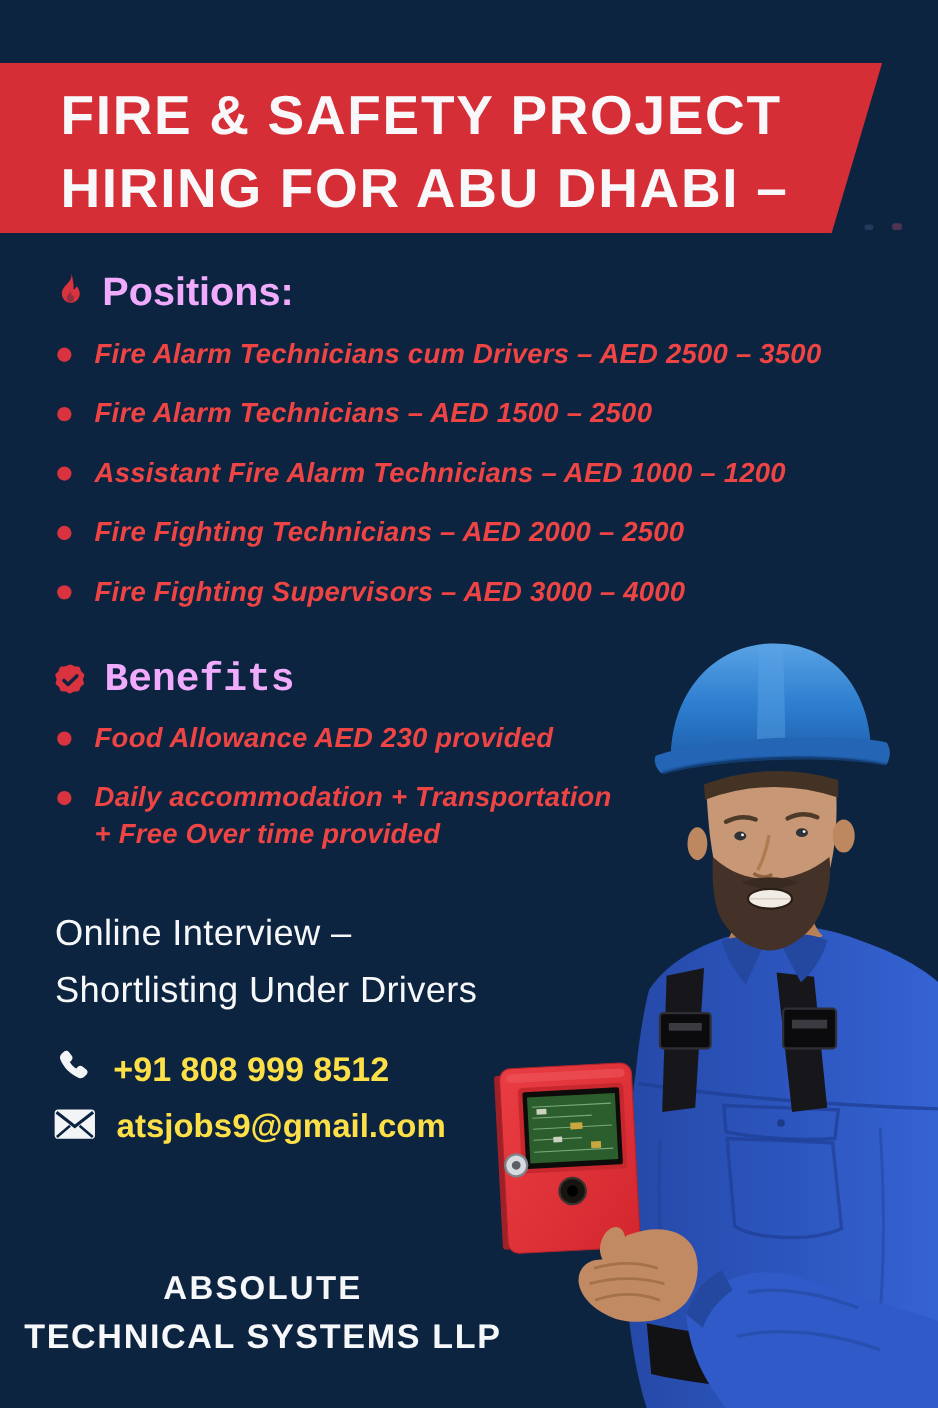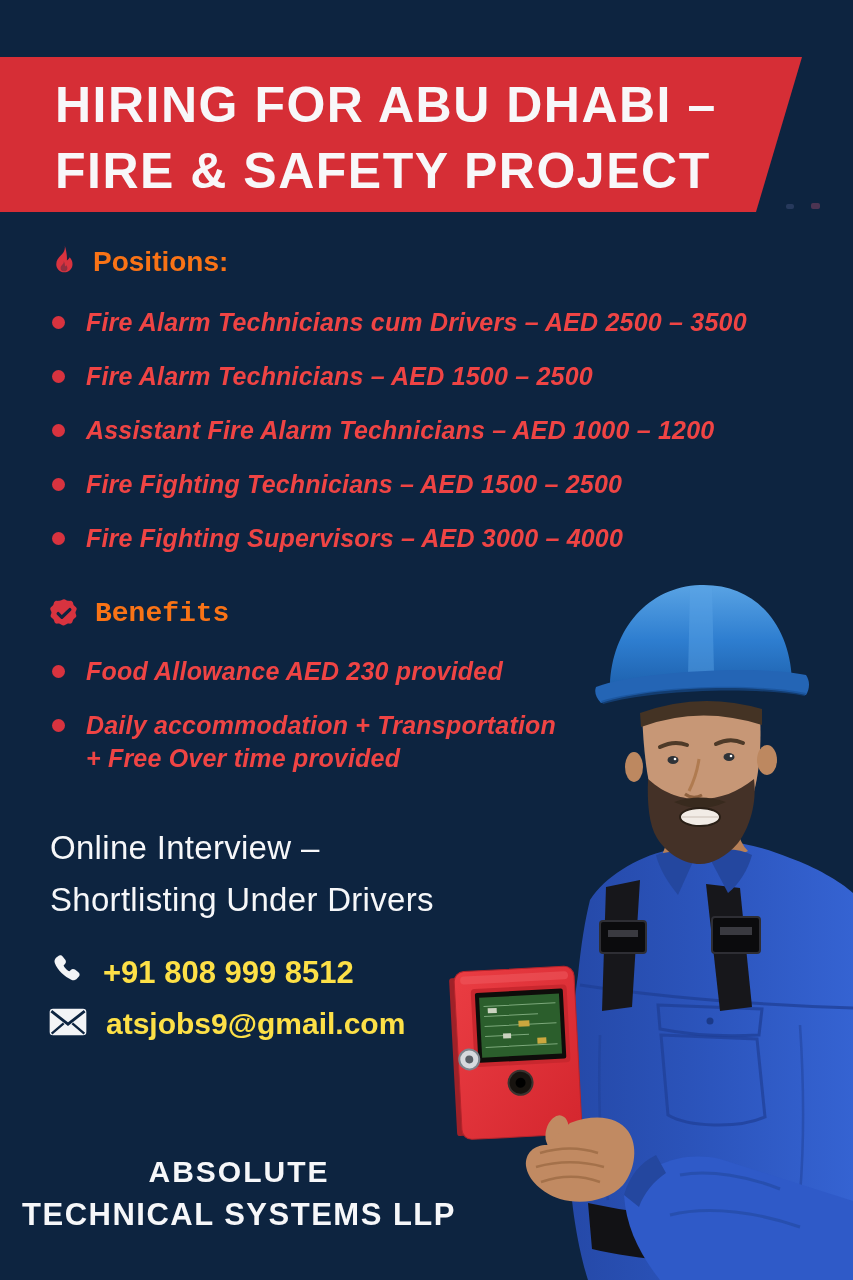--- a/index.html
+++ b/index.html
@@ -63,8 +63,8 @@
 
   <div class="banner">
     <div class="banner-text">
+      <div>FIRE &amp; SAFETY PROJECT</div>
       <div>HIRING FOR ABU DHABI –</div>
-      <div>FIRE &amp; SAFETY PROJECT</div>
     </div>
   </div>
   <div class="mini-dot d1"></div>

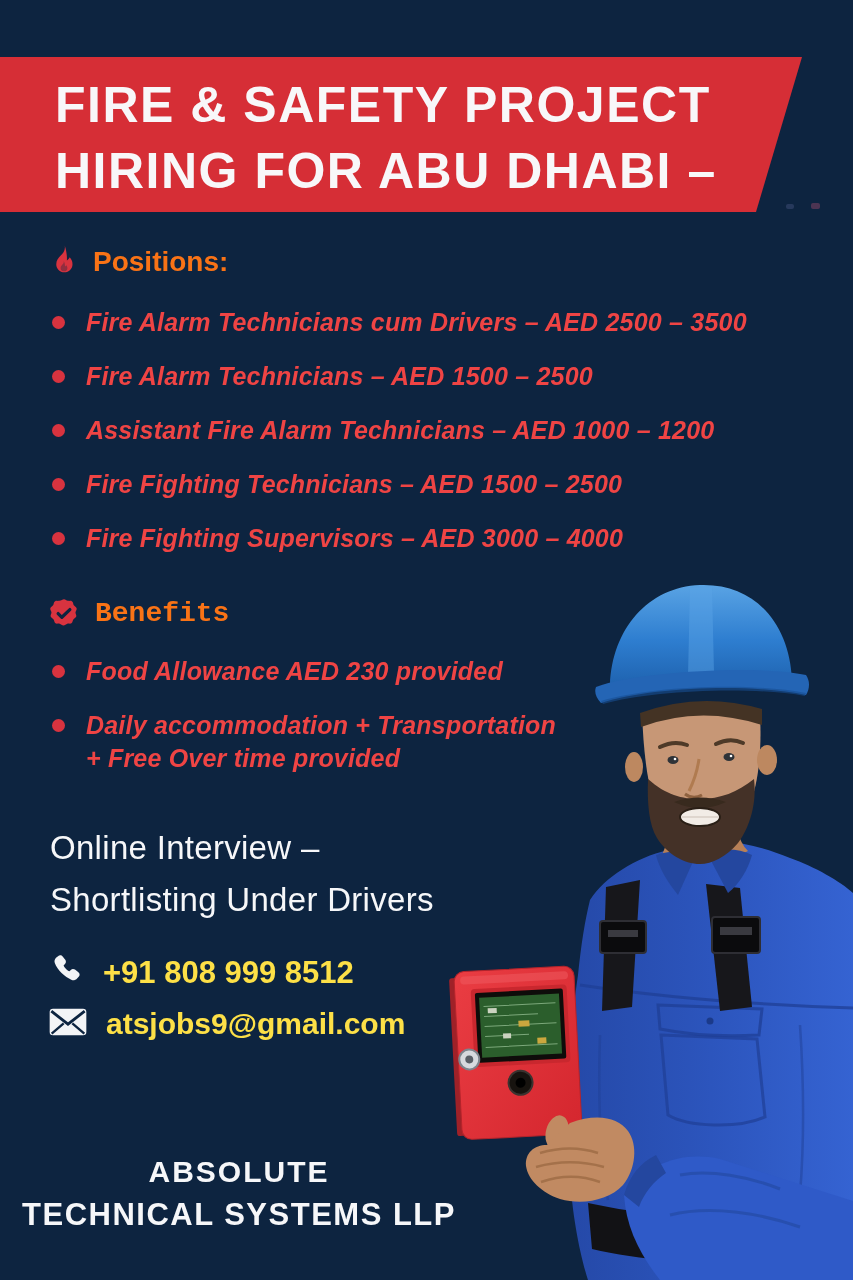--- a/index.html
+++ b/index.html
@@ -24,7 +24,7 @@
   
   .sec-head {
     position:absolute; left:48px; display:flex; align-items:center; gap:15px;
-    font-size:28px; font-weight:bold; color:#f97316;
+    font-size:36px; font-weight:bold; color:#f0abfc;
   }
   .sec-head.positions { top:244px; }
   .sec-head.benefits { top:597px;font-family:Liberation Mono, monospace; }

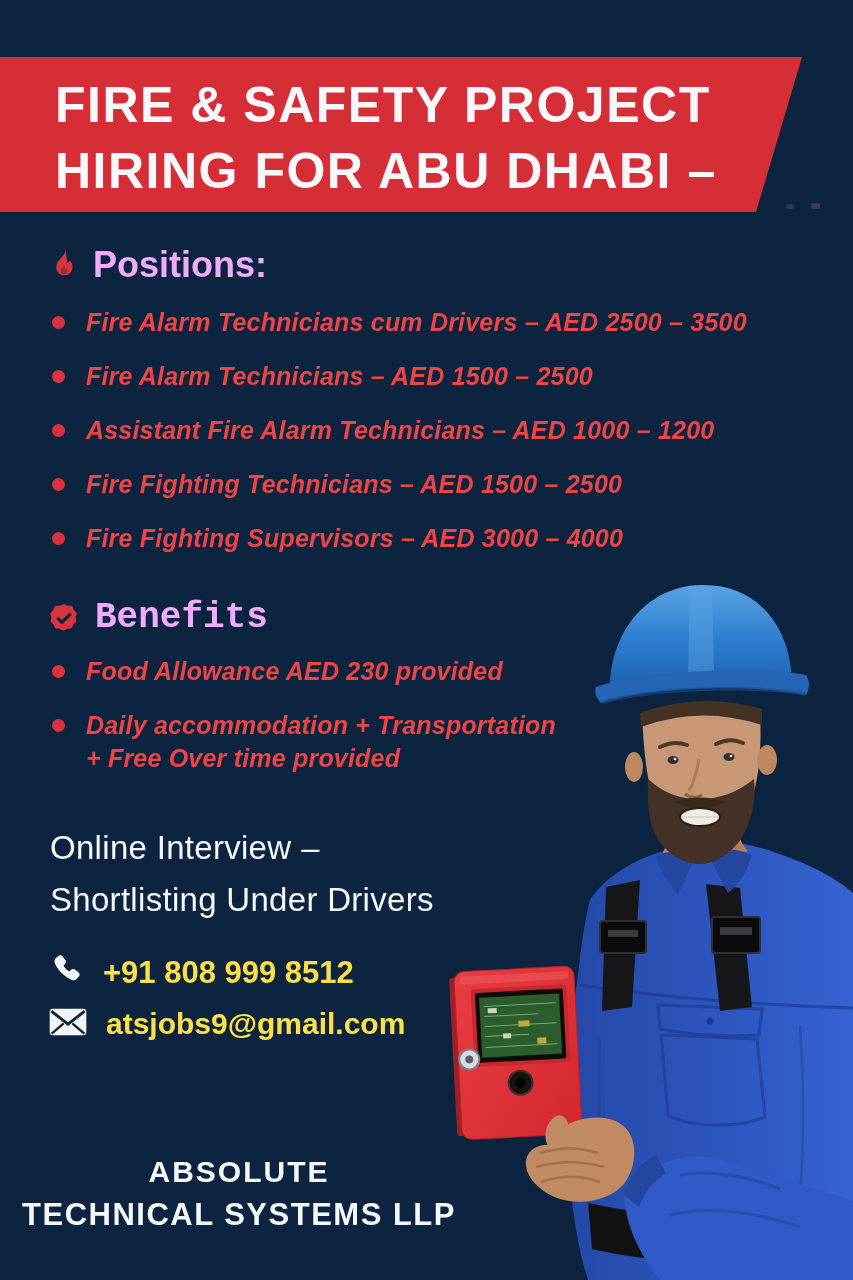--- a/index.html
+++ b/index.html
@@ -95,7 +95,7 @@
     </div>
     <div class="brow">
       <span class="dot"></span>
-      <span>Fire Fighting Technicians – AED 1500 – 2500</span>
+      <span>Fire Fighting Technicians – AED 2000 – 2500</span>
     </div>
     <div class="brow">
       <span class="dot"></span>

